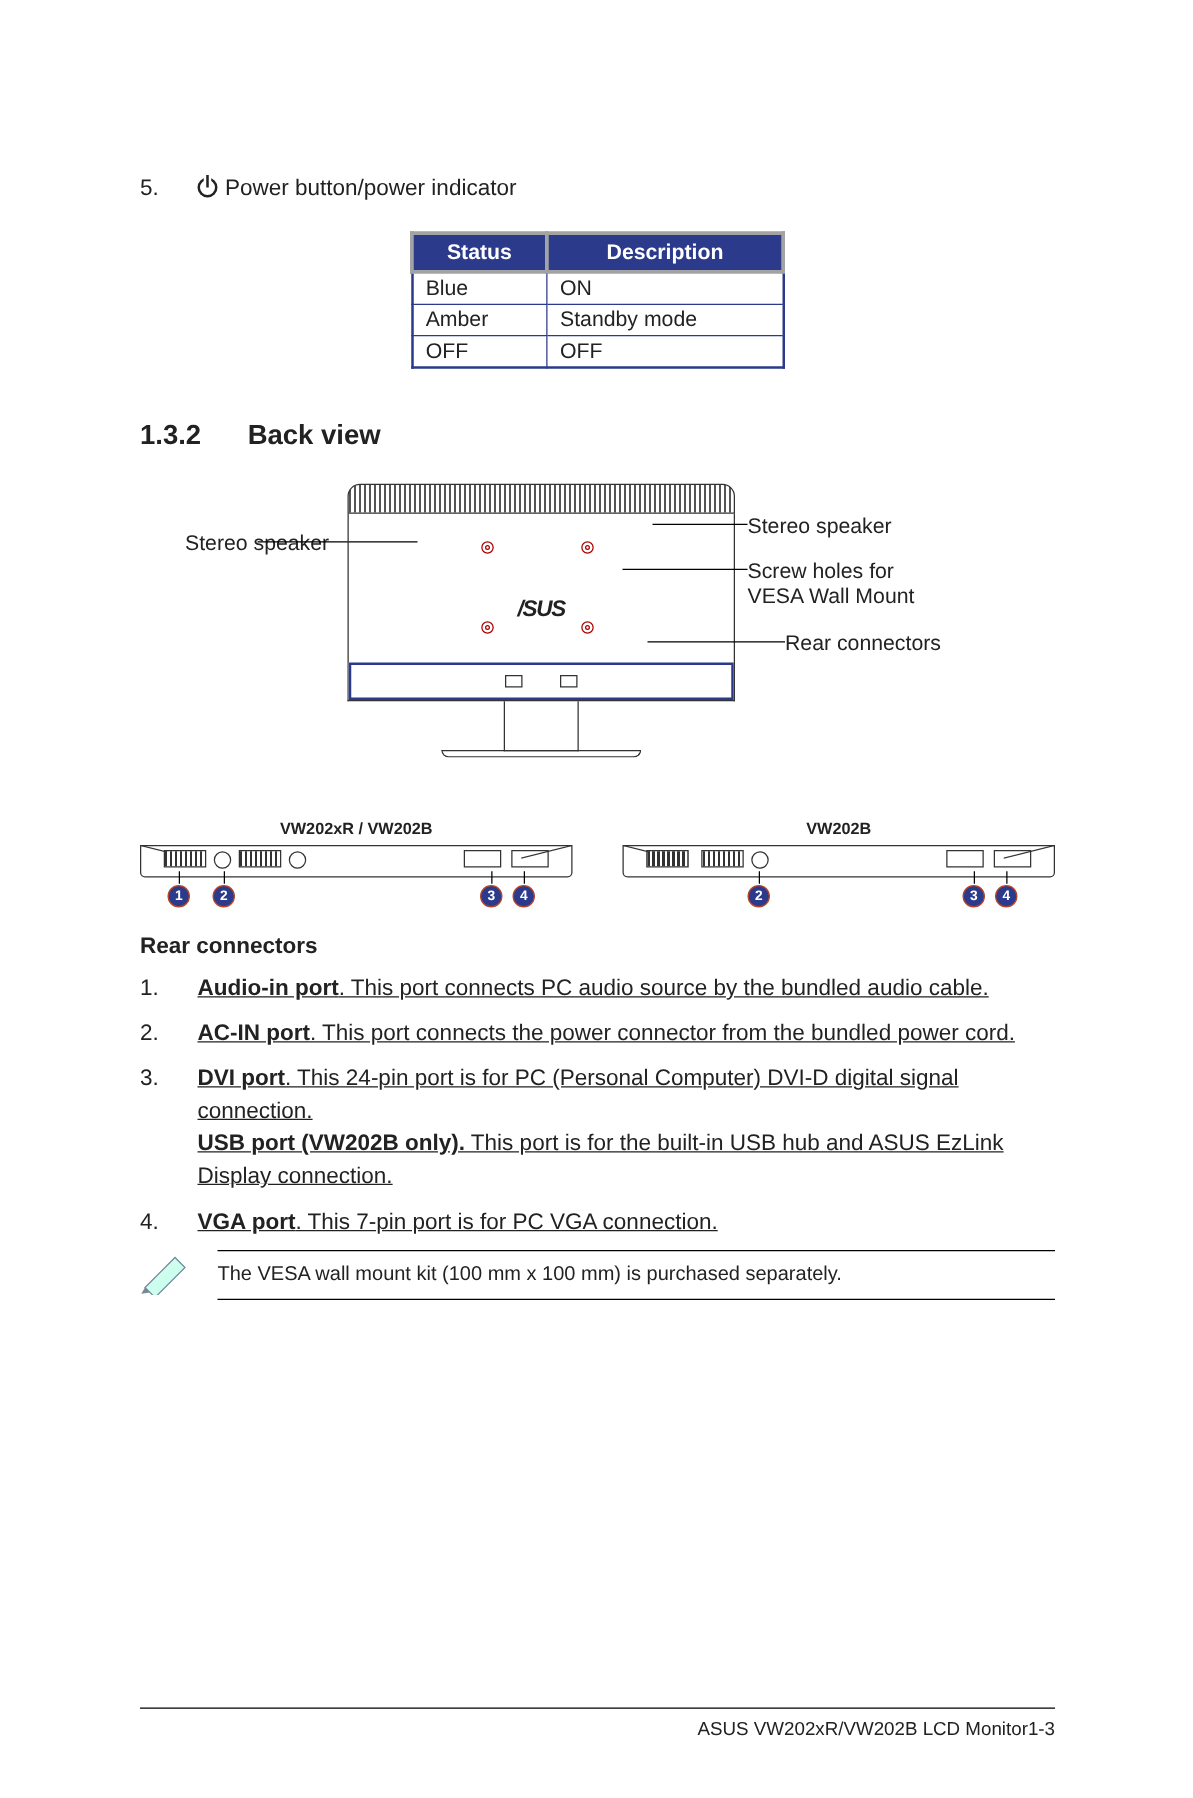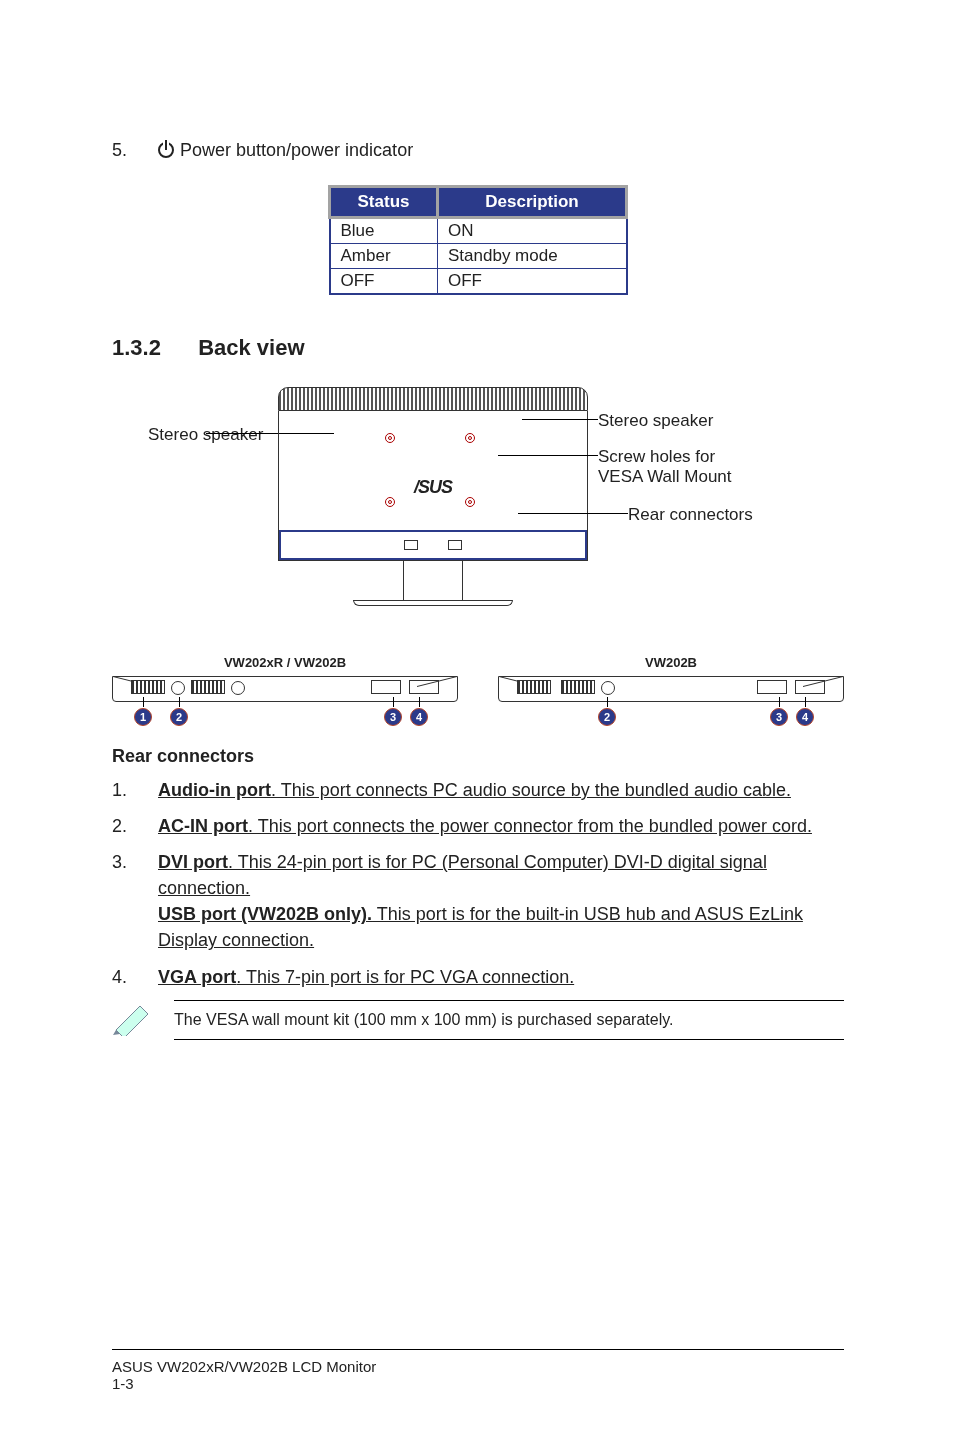--- a/index.html
+++ b/index.html
@@ -63,7 +63,7 @@
   .pencil { flex:0 0 42px; height:36px; position:relative; }
   .pencil svg { width:42px; height:36px; }
   .note-box { flex:1; border-top:1px solid #000; border-bottom:1px solid #000; padding:10px 0; font-size:16px; }
-  .footer { position:absolute; left:112px; right:110px; bottom:46px; border-top:1px solid #000; padding-top:8px; font-size:15px; display:flex; justify-content:flex-end;flex-direction:column; }
+  .footer { position:absolute; left:112px; right:110px; bottom:46px; border-top:1px solid #000; padding-top:8px; font-size:15px; display:flex; justify-content:flex-end; }
 </style>
 </head>
 <body>

